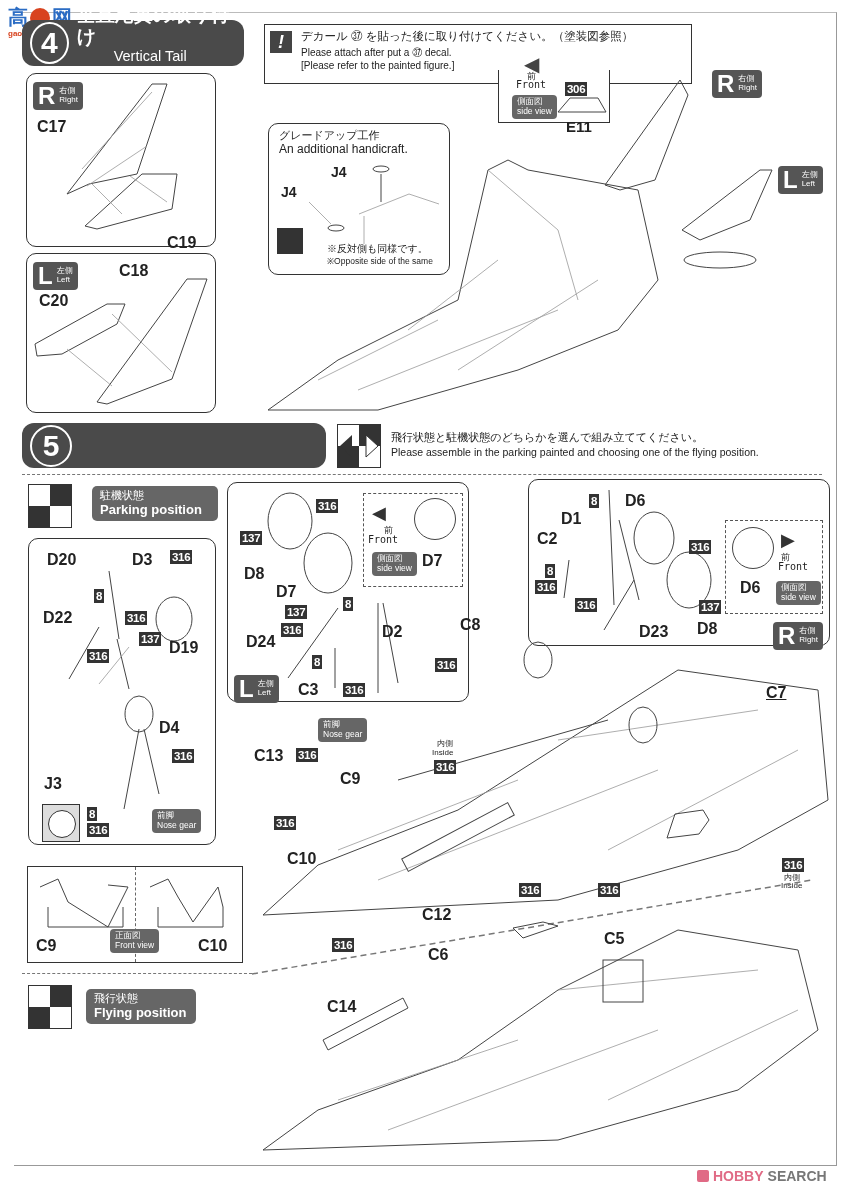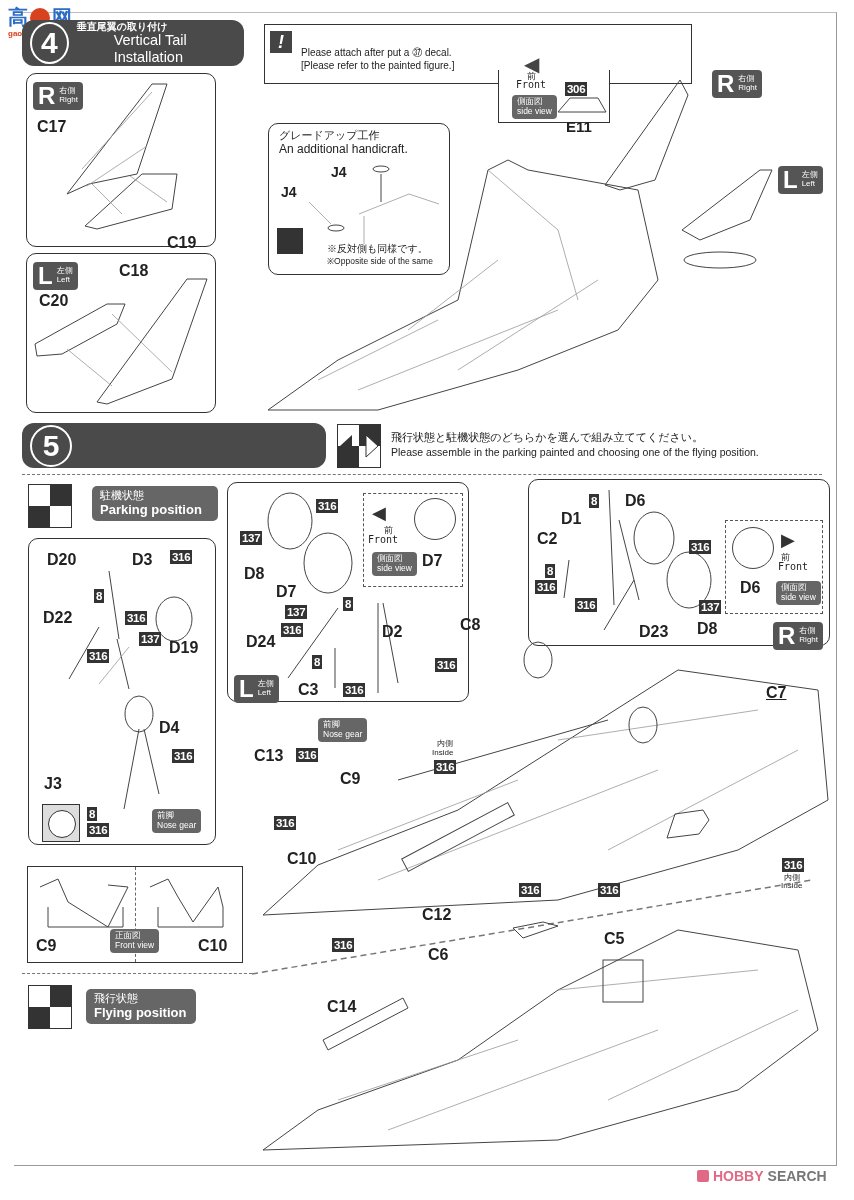--- a/index.html
+++ b/index.html
@@ -9,7 +9,7 @@
   .step-head{position:absolute;background:#4a4a4a;color:#fff;border-radius:12px;display:flex;align-items:center;}
   .step-num{width:38px;height:38px;border:2px solid #fff;border-radius:50%;display:flex;align-items:center;justify-content:center;font-weight:bold;font-size:30px;margin:0 8px 0 8px;font-family:"Liberation Sans",sans-serif;}
   .step-texts{display:flex;flex-direction:column;line-height:1.15;}
-  .jp{font-size:10px;font-weight:bold;}
+  .jp{font-size:19px;font-weight:bold;}
   .en{font-size:14.5px;margin-left:37px;}
   .box{position:absolute;border:1.5px solid #333;border-radius:10px;background:#fff;}
   .plain-box{position:absolute;border:1.5px solid #333;background:#fff;}

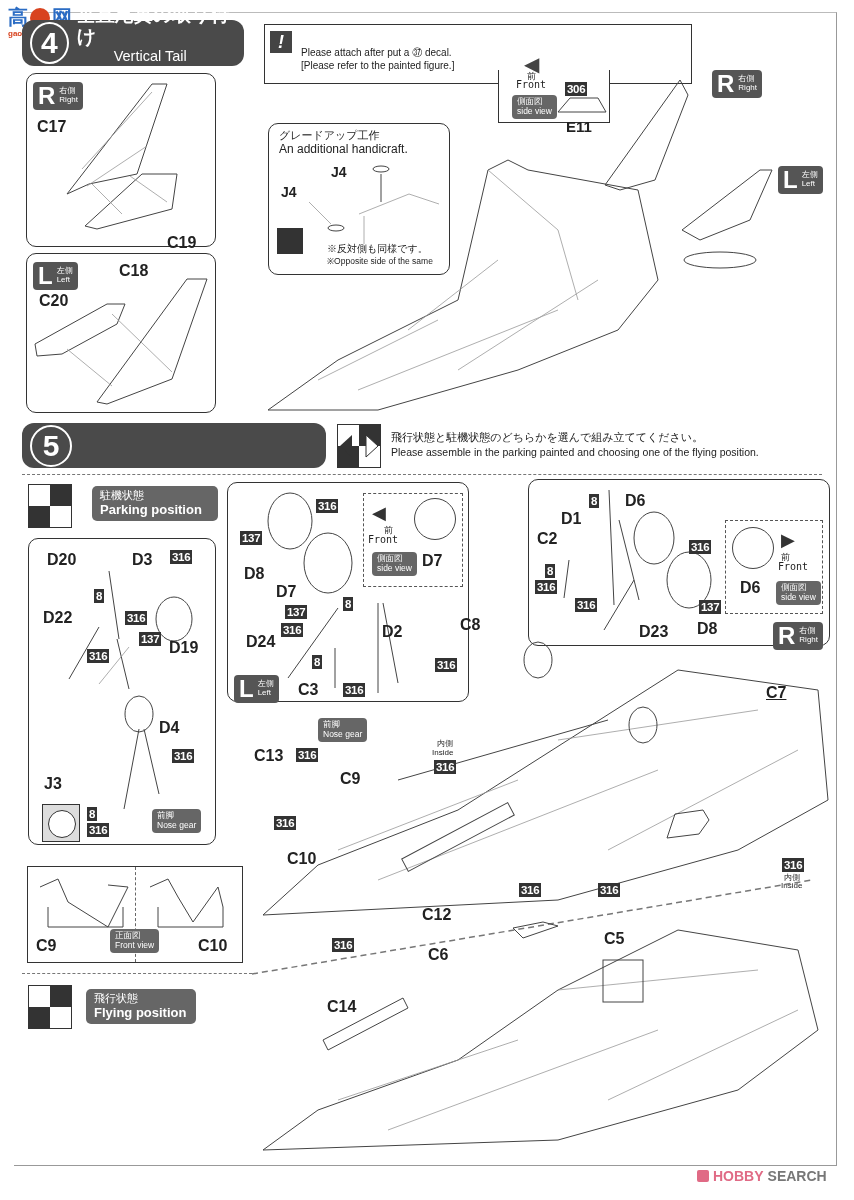--- a/index.html
+++ b/index.html
@@ -91,6 +91,7 @@
 
 <div class="plain-box" style="left:264px;top:24px;width:426px;height:58px;">
   <span style="position:absolute;left:5px;top:6px;width:22px;height:22px;background:#444;color:#fff;font-weight:bold;font-size:18px;line-height:22px;text-align:center;font-style:italic;">!</span>
+  <span class="abs" style="left:36px;top:4px;font-size:11.5px;">デカール ㊲ を貼った後に取り付けてください。（塗装図参照）</span>
   <span class="abs" style="left:36px;top:22px;font-size:10px;">Please attach after put a ㊲ decal.</span>
   <span class="abs" style="left:36px;top:35px;font-size:10px;">[Please refer to the painted figure.]</span>
 </div>

